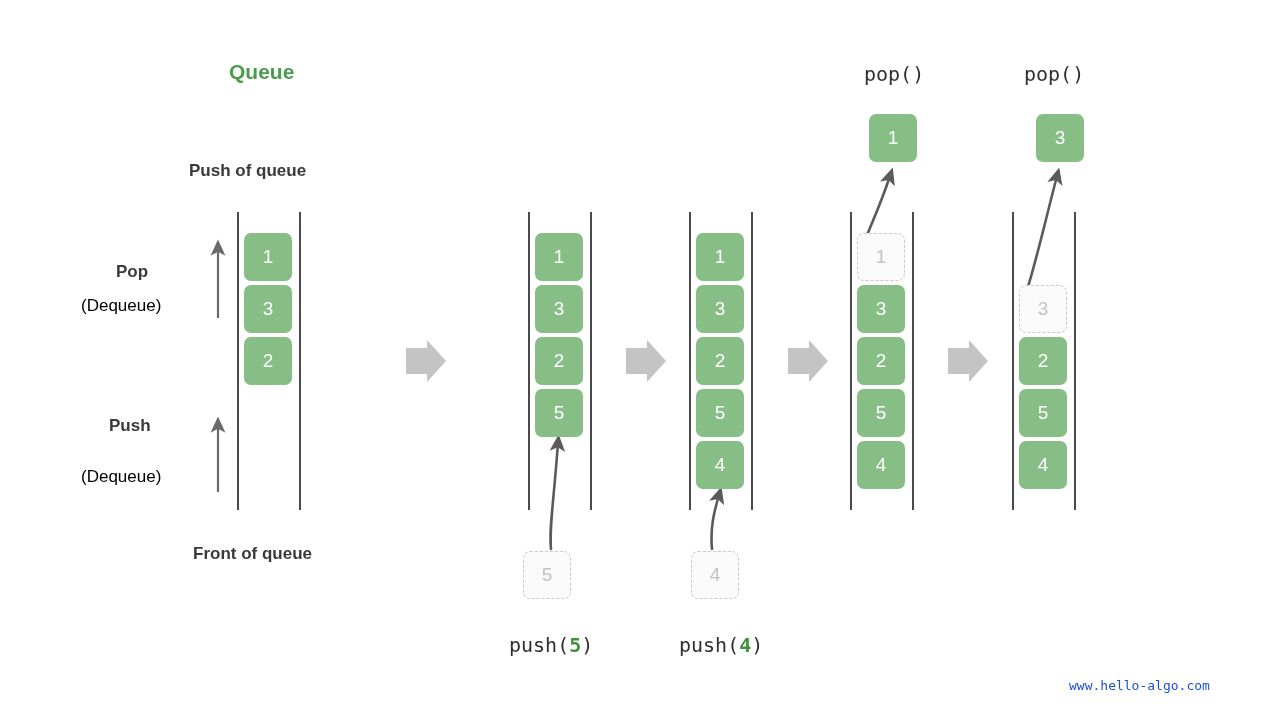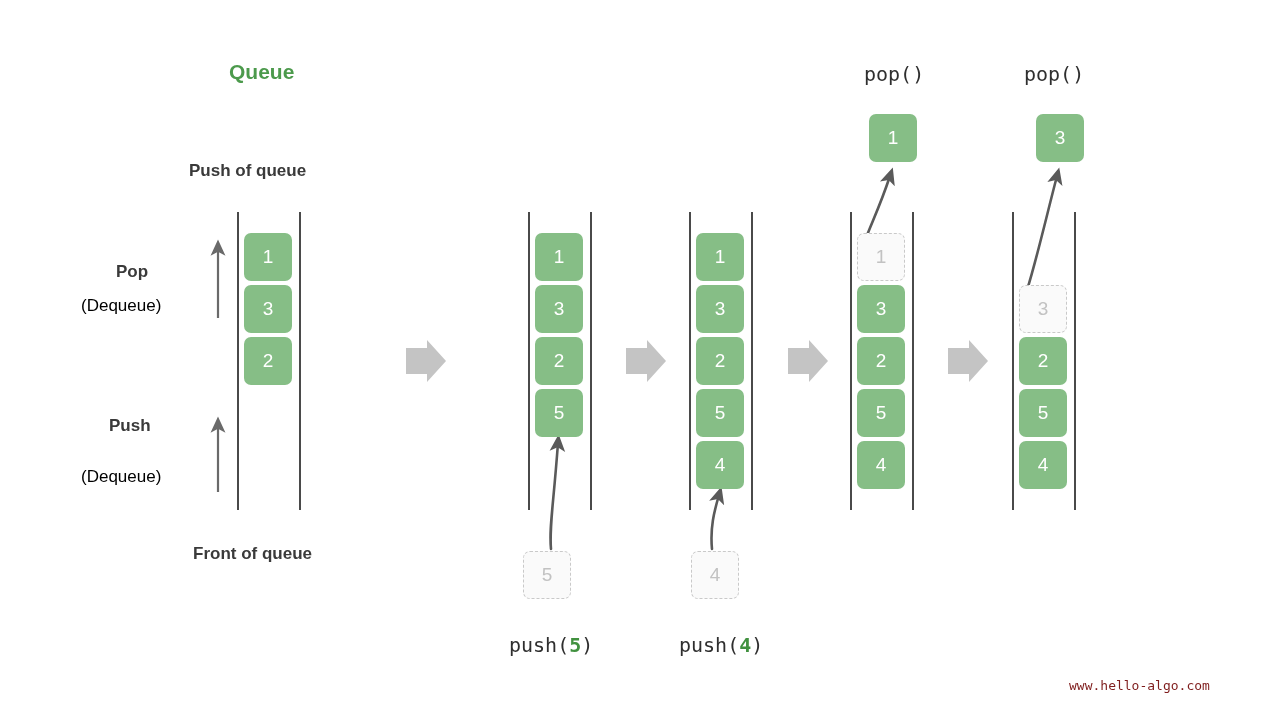--- a/index.html
+++ b/index.html
@@ -59,7 +59,7 @@
     position: absolute;
     font-family: "DejaVu Sans Mono", "Liberation Mono", monospace;
     font-size: 13px;
-    color: #7f1d1d;
+    color: #1d4ed8;
     white-space: nowrap;
   }
 

